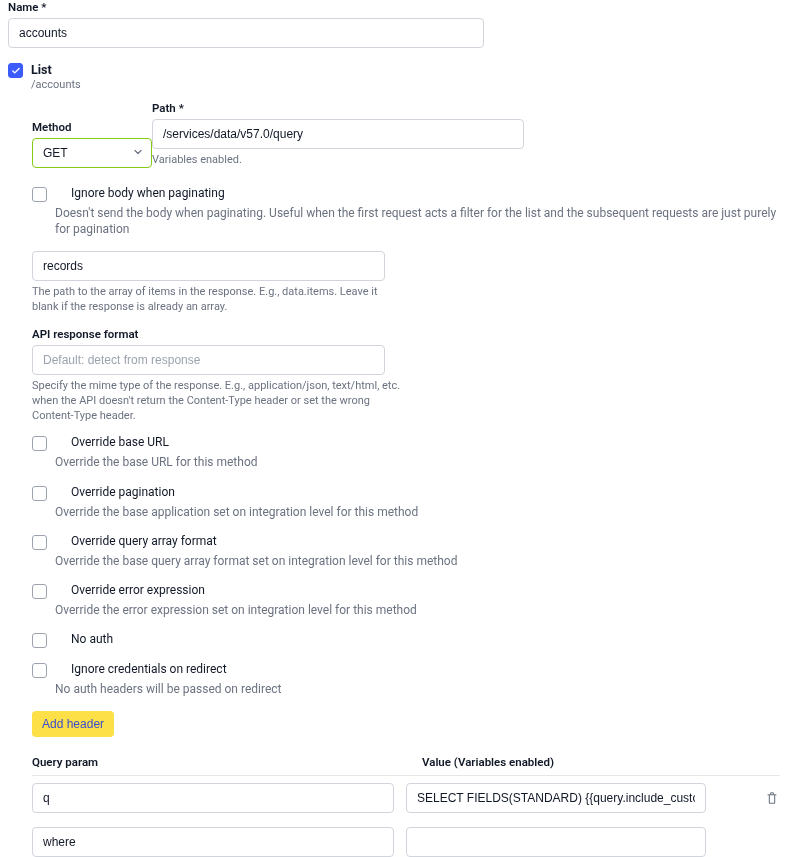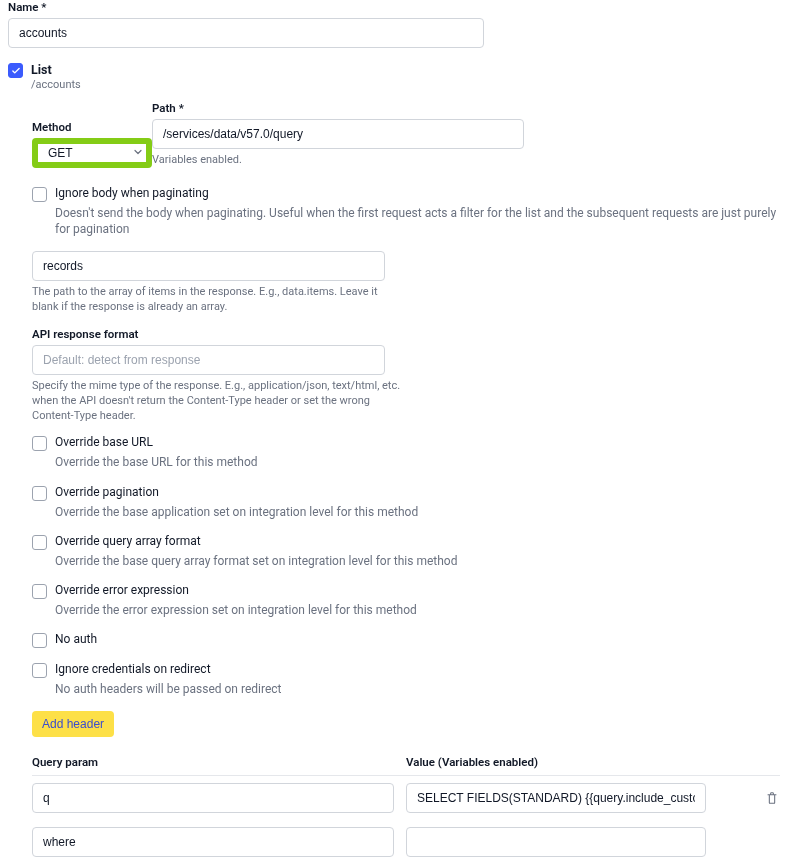--- a/index.html
+++ b/index.html
@@ -66,7 +66,7 @@
   .select {
     width: 100%;
     height: 30px;
-    border: 6px solid #84cc16;
+    border: 1px solid #84cc16;
     border-radius: 4px;
     padding: 0 28px 0 10px;
     font-size: 12px;

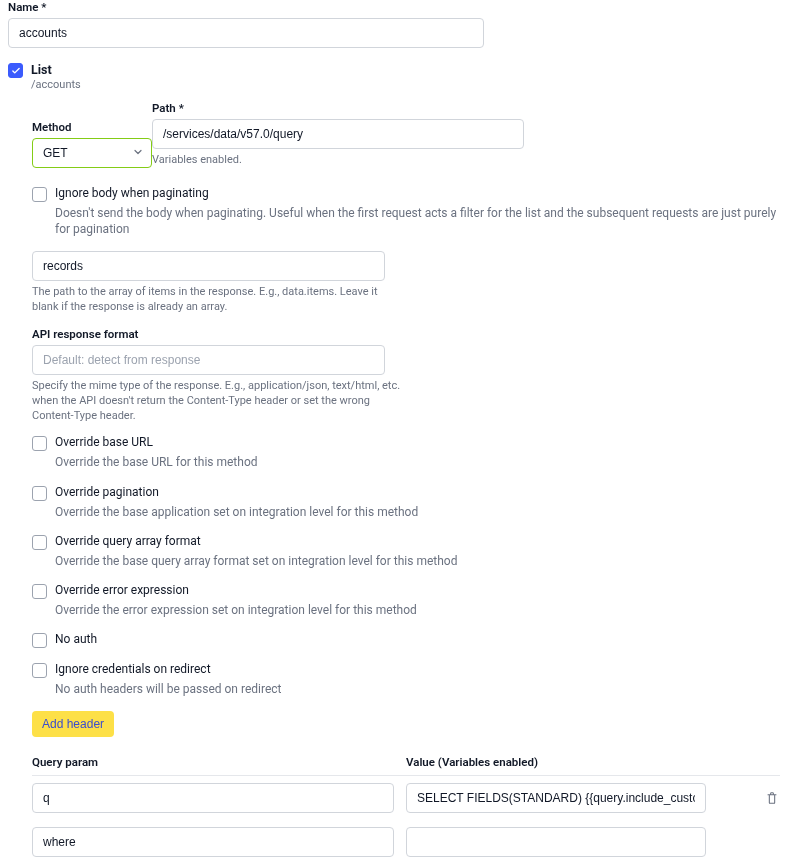--- a/index.html
+++ b/index.html
@@ -91,7 +91,7 @@
     gap: 8px;
     margin-bottom: 3px;
   }
-  .check-label { font-size: 12px; font-weight: 400; color: #111827; }
+  .check-label { font-size: 12px; font-weight: 400; color: #111827; margin-left: 16px; }
   .check-hint { font-size: 12px; color: #6b7280; margin-left: 23px; line-height:1.35; }
   .option-block { margin-bottom: 14px; }
   .btn-secondary {

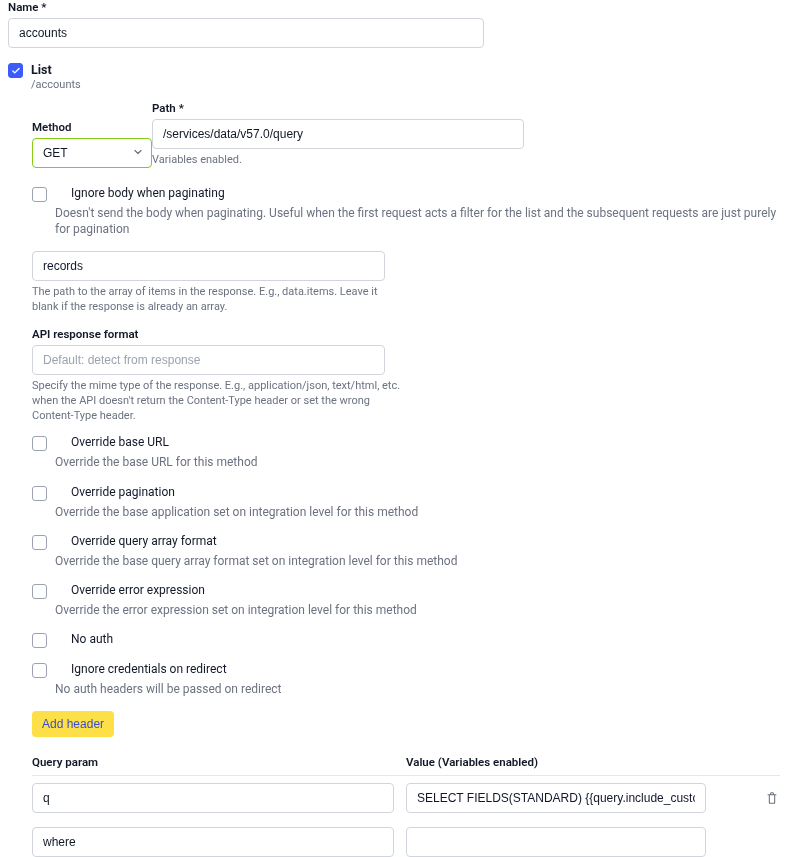--- a/index.html
+++ b/index.html
@@ -106,7 +106,7 @@
   }
   .table-hdr {
     display: flex;
-    gap: 12px;
+    gap: 28px;
     font-size: 11.5px;
     font-weight: 600;
     color: #111827;

